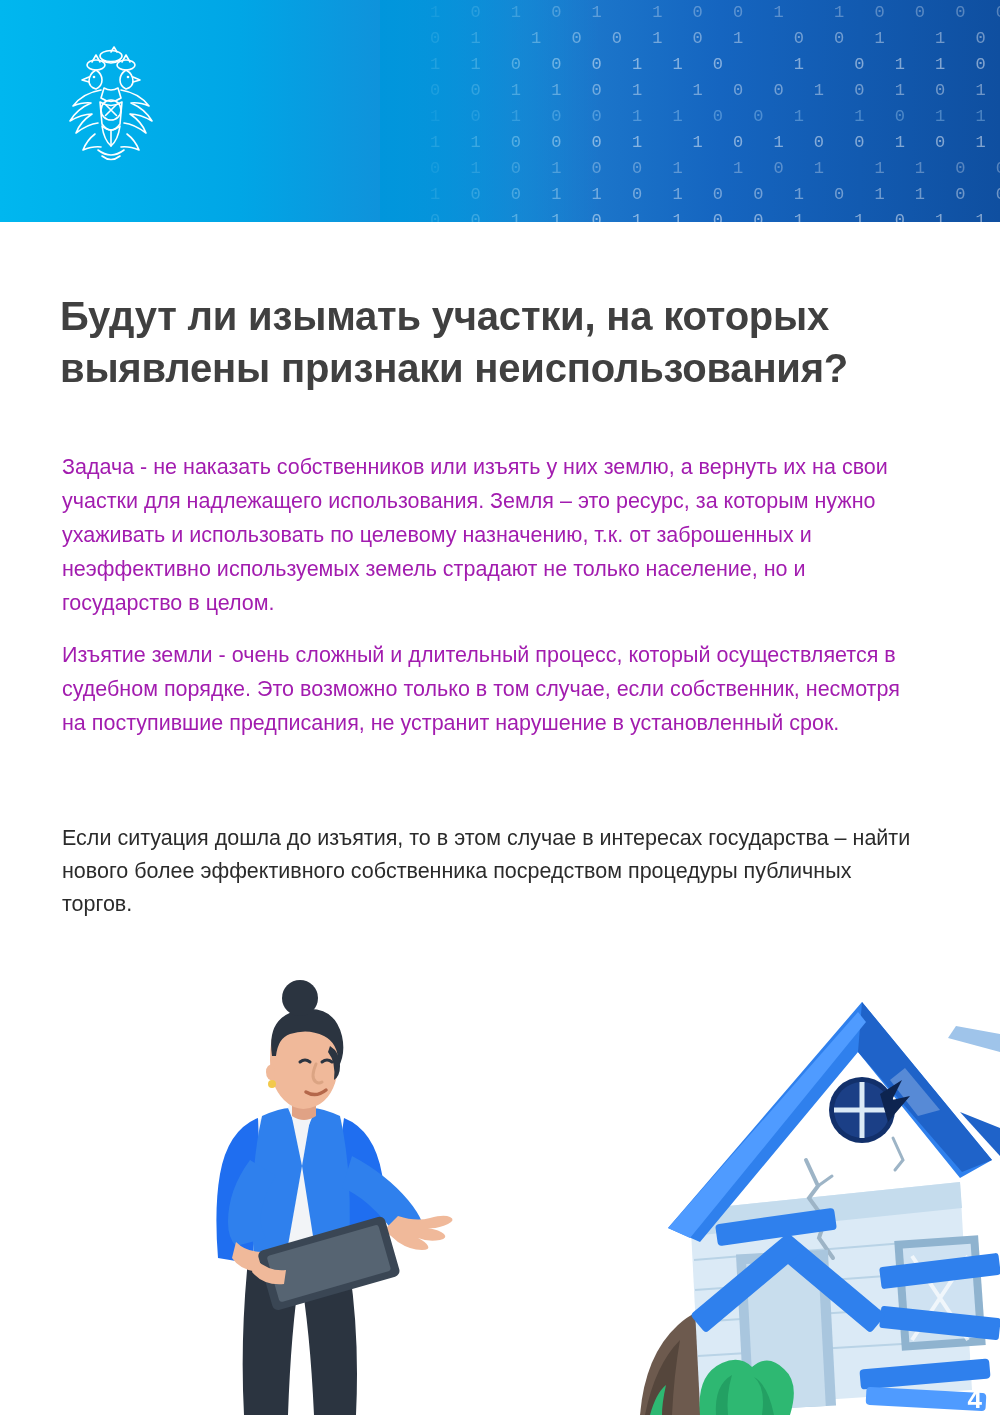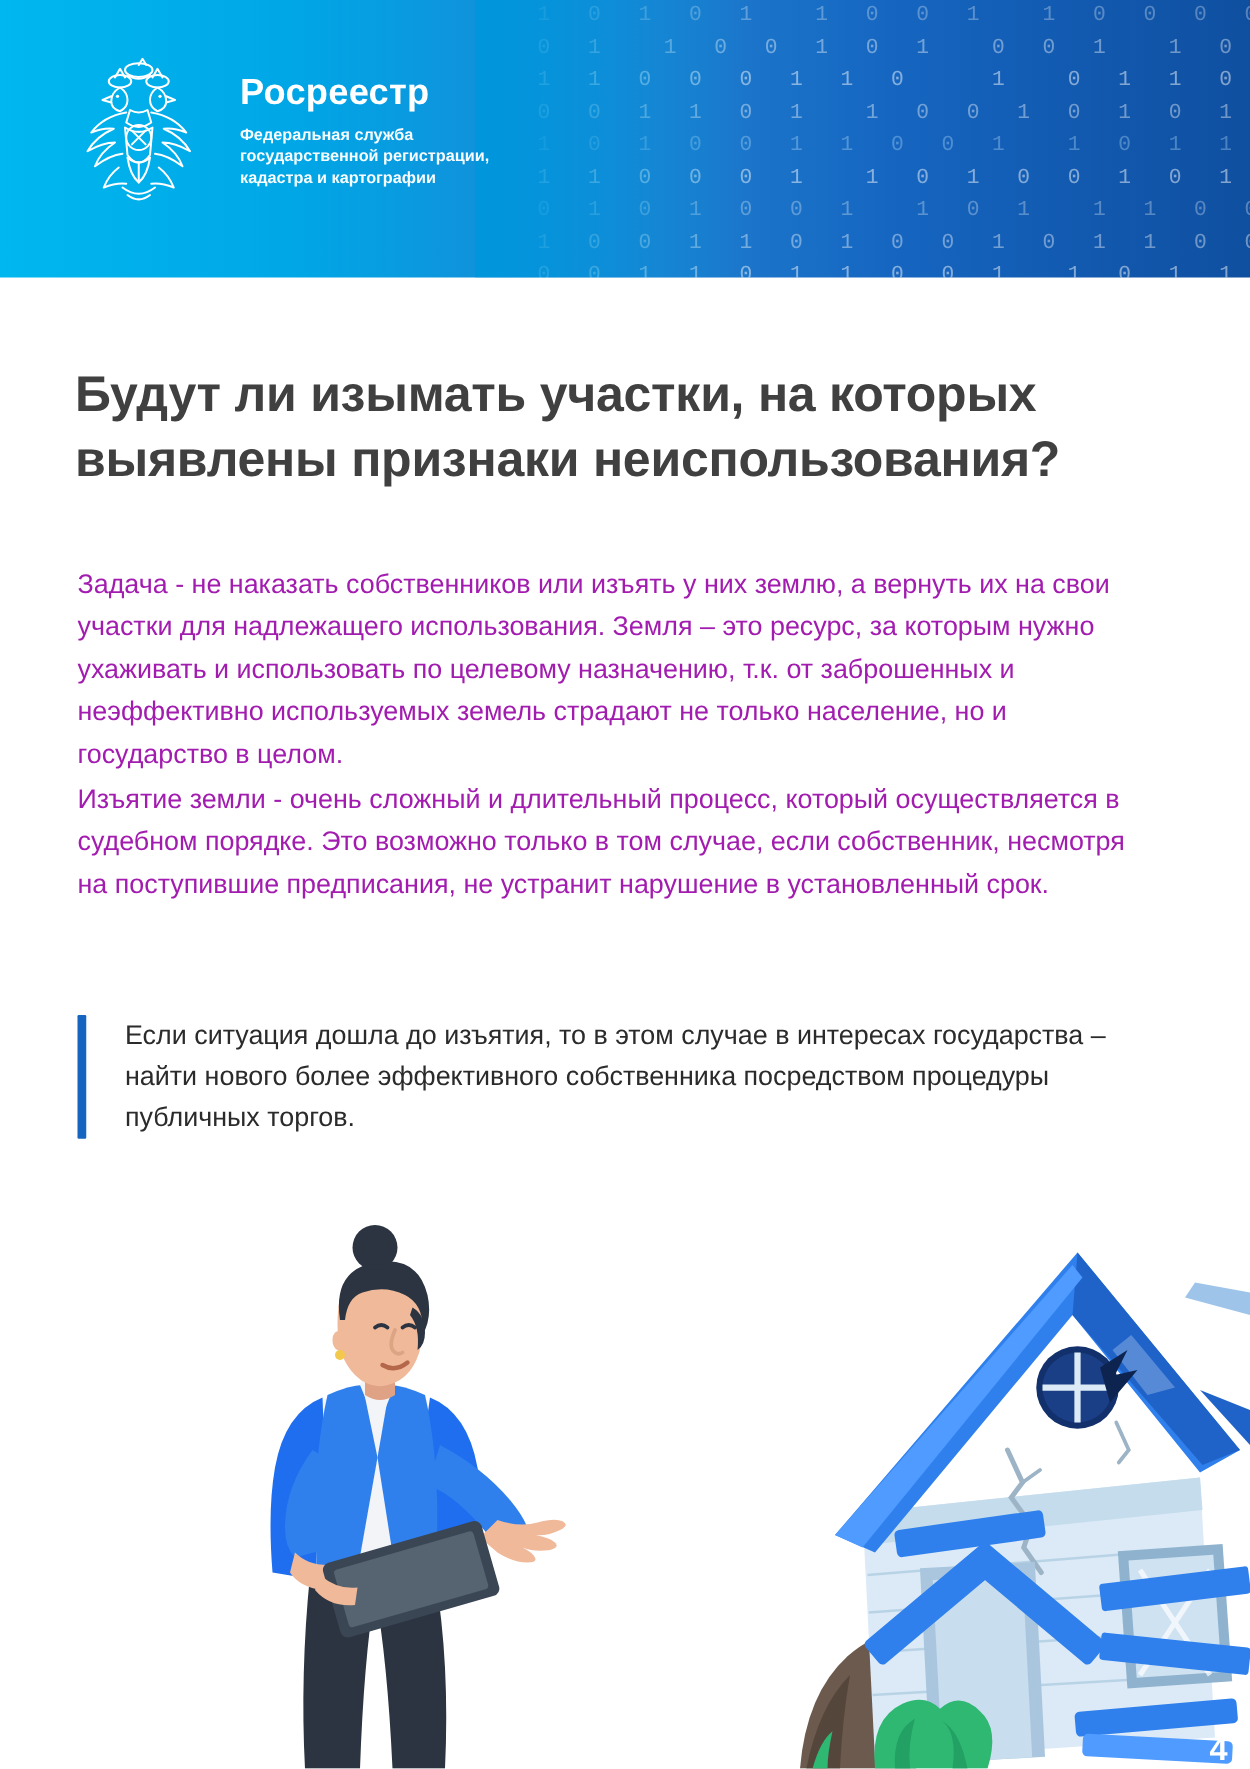--- a/index.html
+++ b/index.html
@@ -186,14 +186,6 @@
         </g>
       </svg>
 
-      <div class="brand-text">
-        <p class="brand-title">Росреестр</p>
-        <p class="brand-sub">
-          <span>Федеральная служба</span><br>
-          <span>государственной регистрации,</span><br>
-          <span>кадастра и картографии</span>
-        </p>
-      </div>
     </div>
   </div>
 

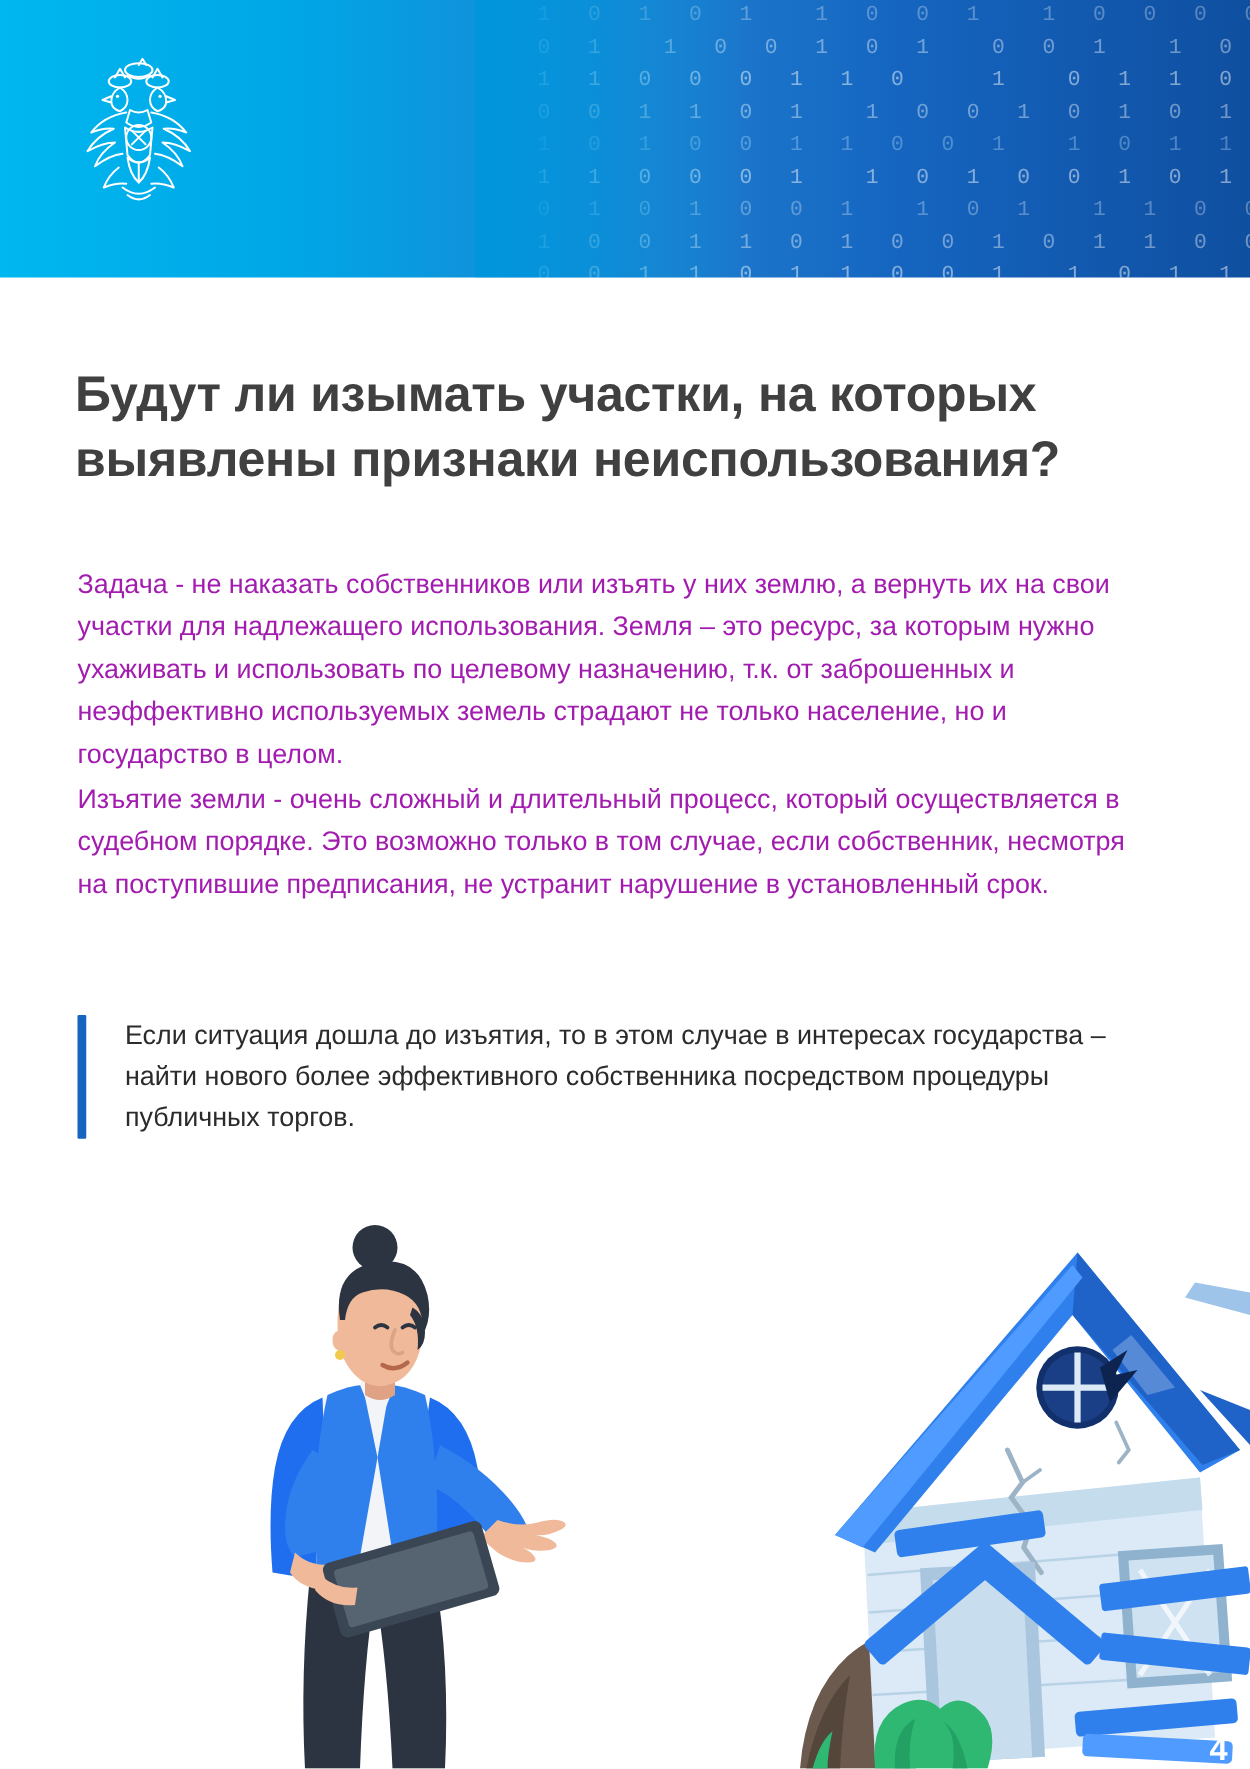--- a/index.html
+++ b/index.html
@@ -110,7 +110,7 @@
     line-height: 34px;
   }
   .para-1 { top: 228px; }
-  .para-2 { top: 400px; }
+  .para-2 { top: 416px; }
 
   .quote {
     position: absolute;

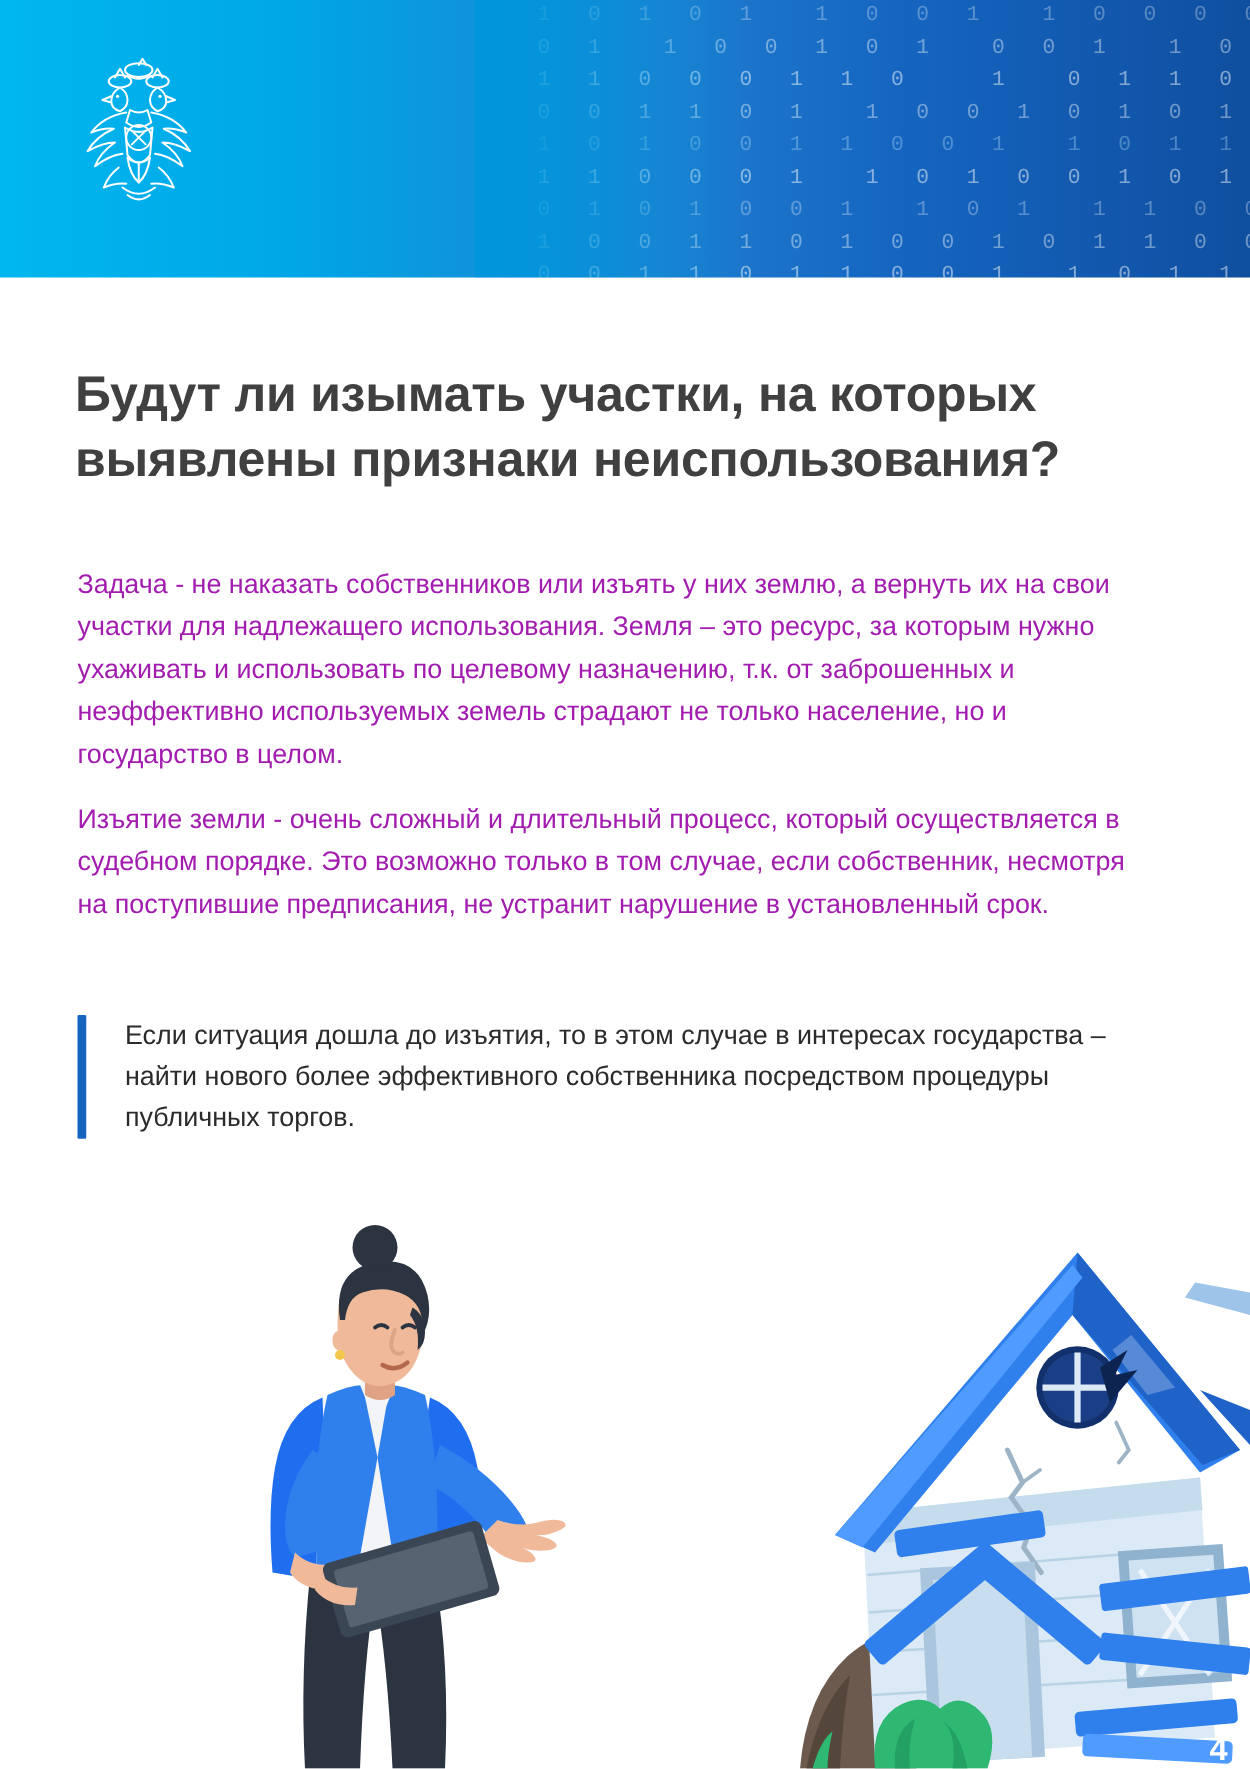--- a/index.html
+++ b/index.html
@@ -117,7 +117,8 @@
     left: 62px; top: 590px;
     width: 860px;
     display: flex;
-    gap: 31px;
+    gap: 10px;
+    flex-direction: column;
   }
   .quote-bar {
     width: 7px;

